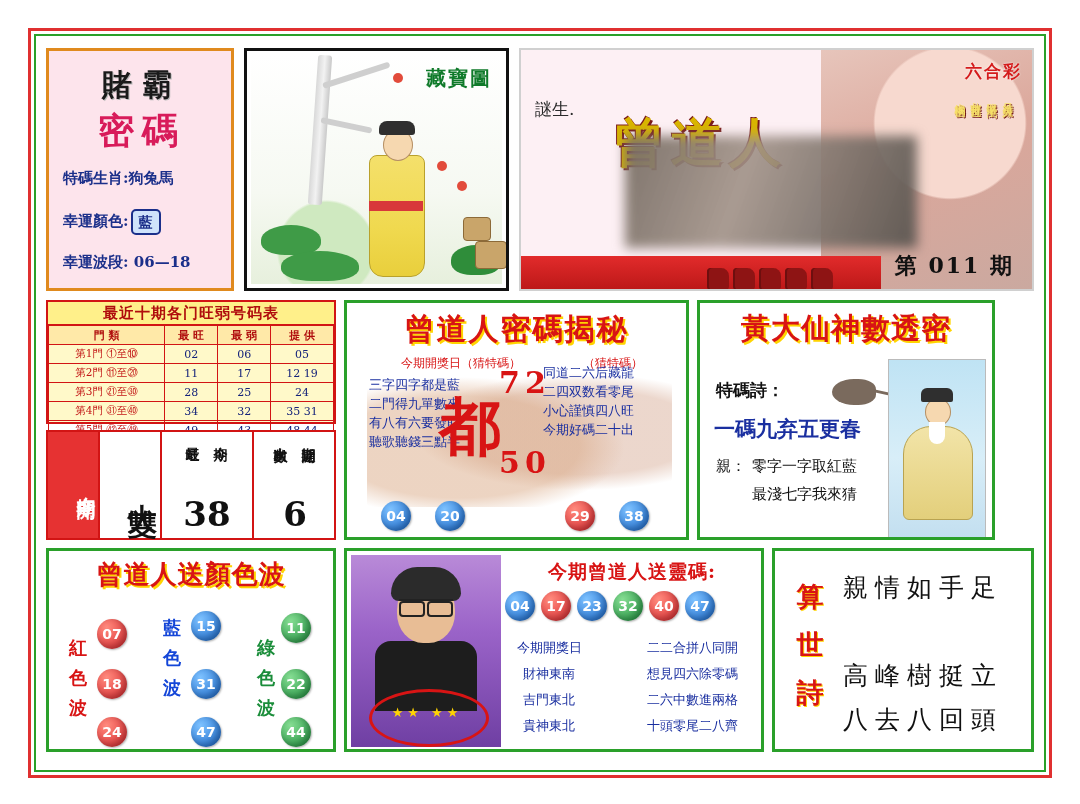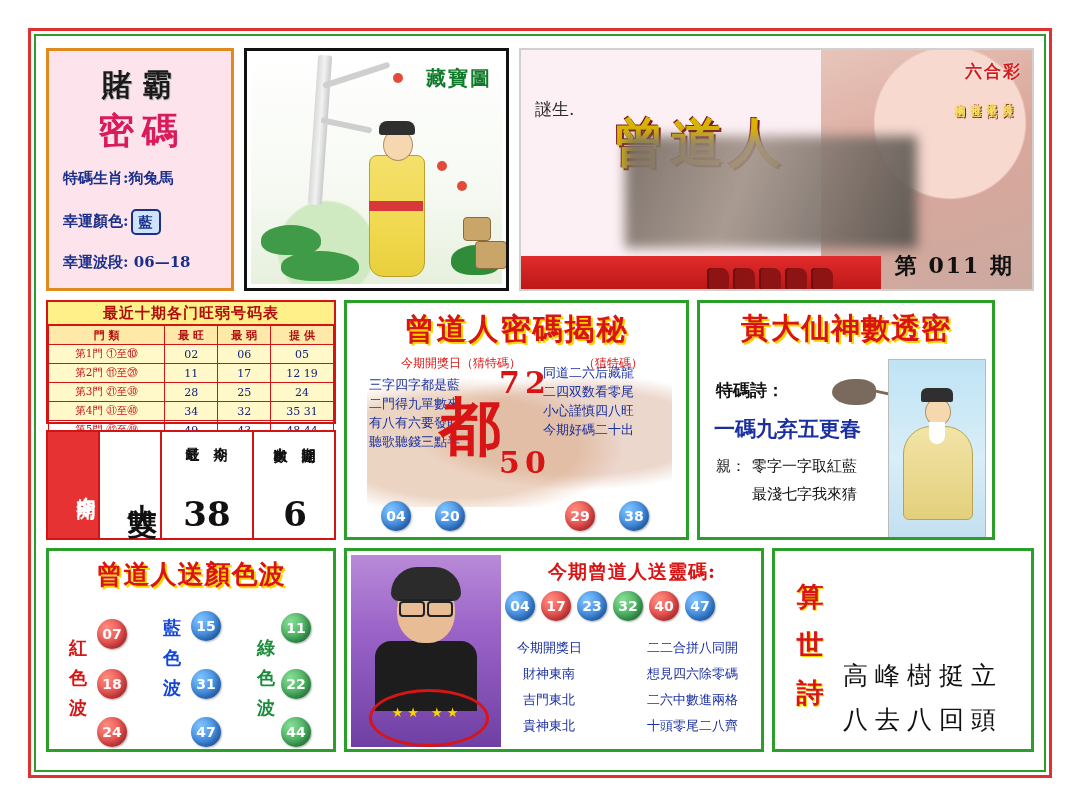--- a/index.html
+++ b/index.html
@@ -666,6 +666,7 @@
       <div>世</div>
       <div>詩</div>
     </div>
+    <div class="br-line" id="br-1">親情如手足</div>
     <div class="br-line" id="br-3">高峰樹挺立</div>
     <div class="br-line" id="br-4">八去八回頭</div>
   </div>

